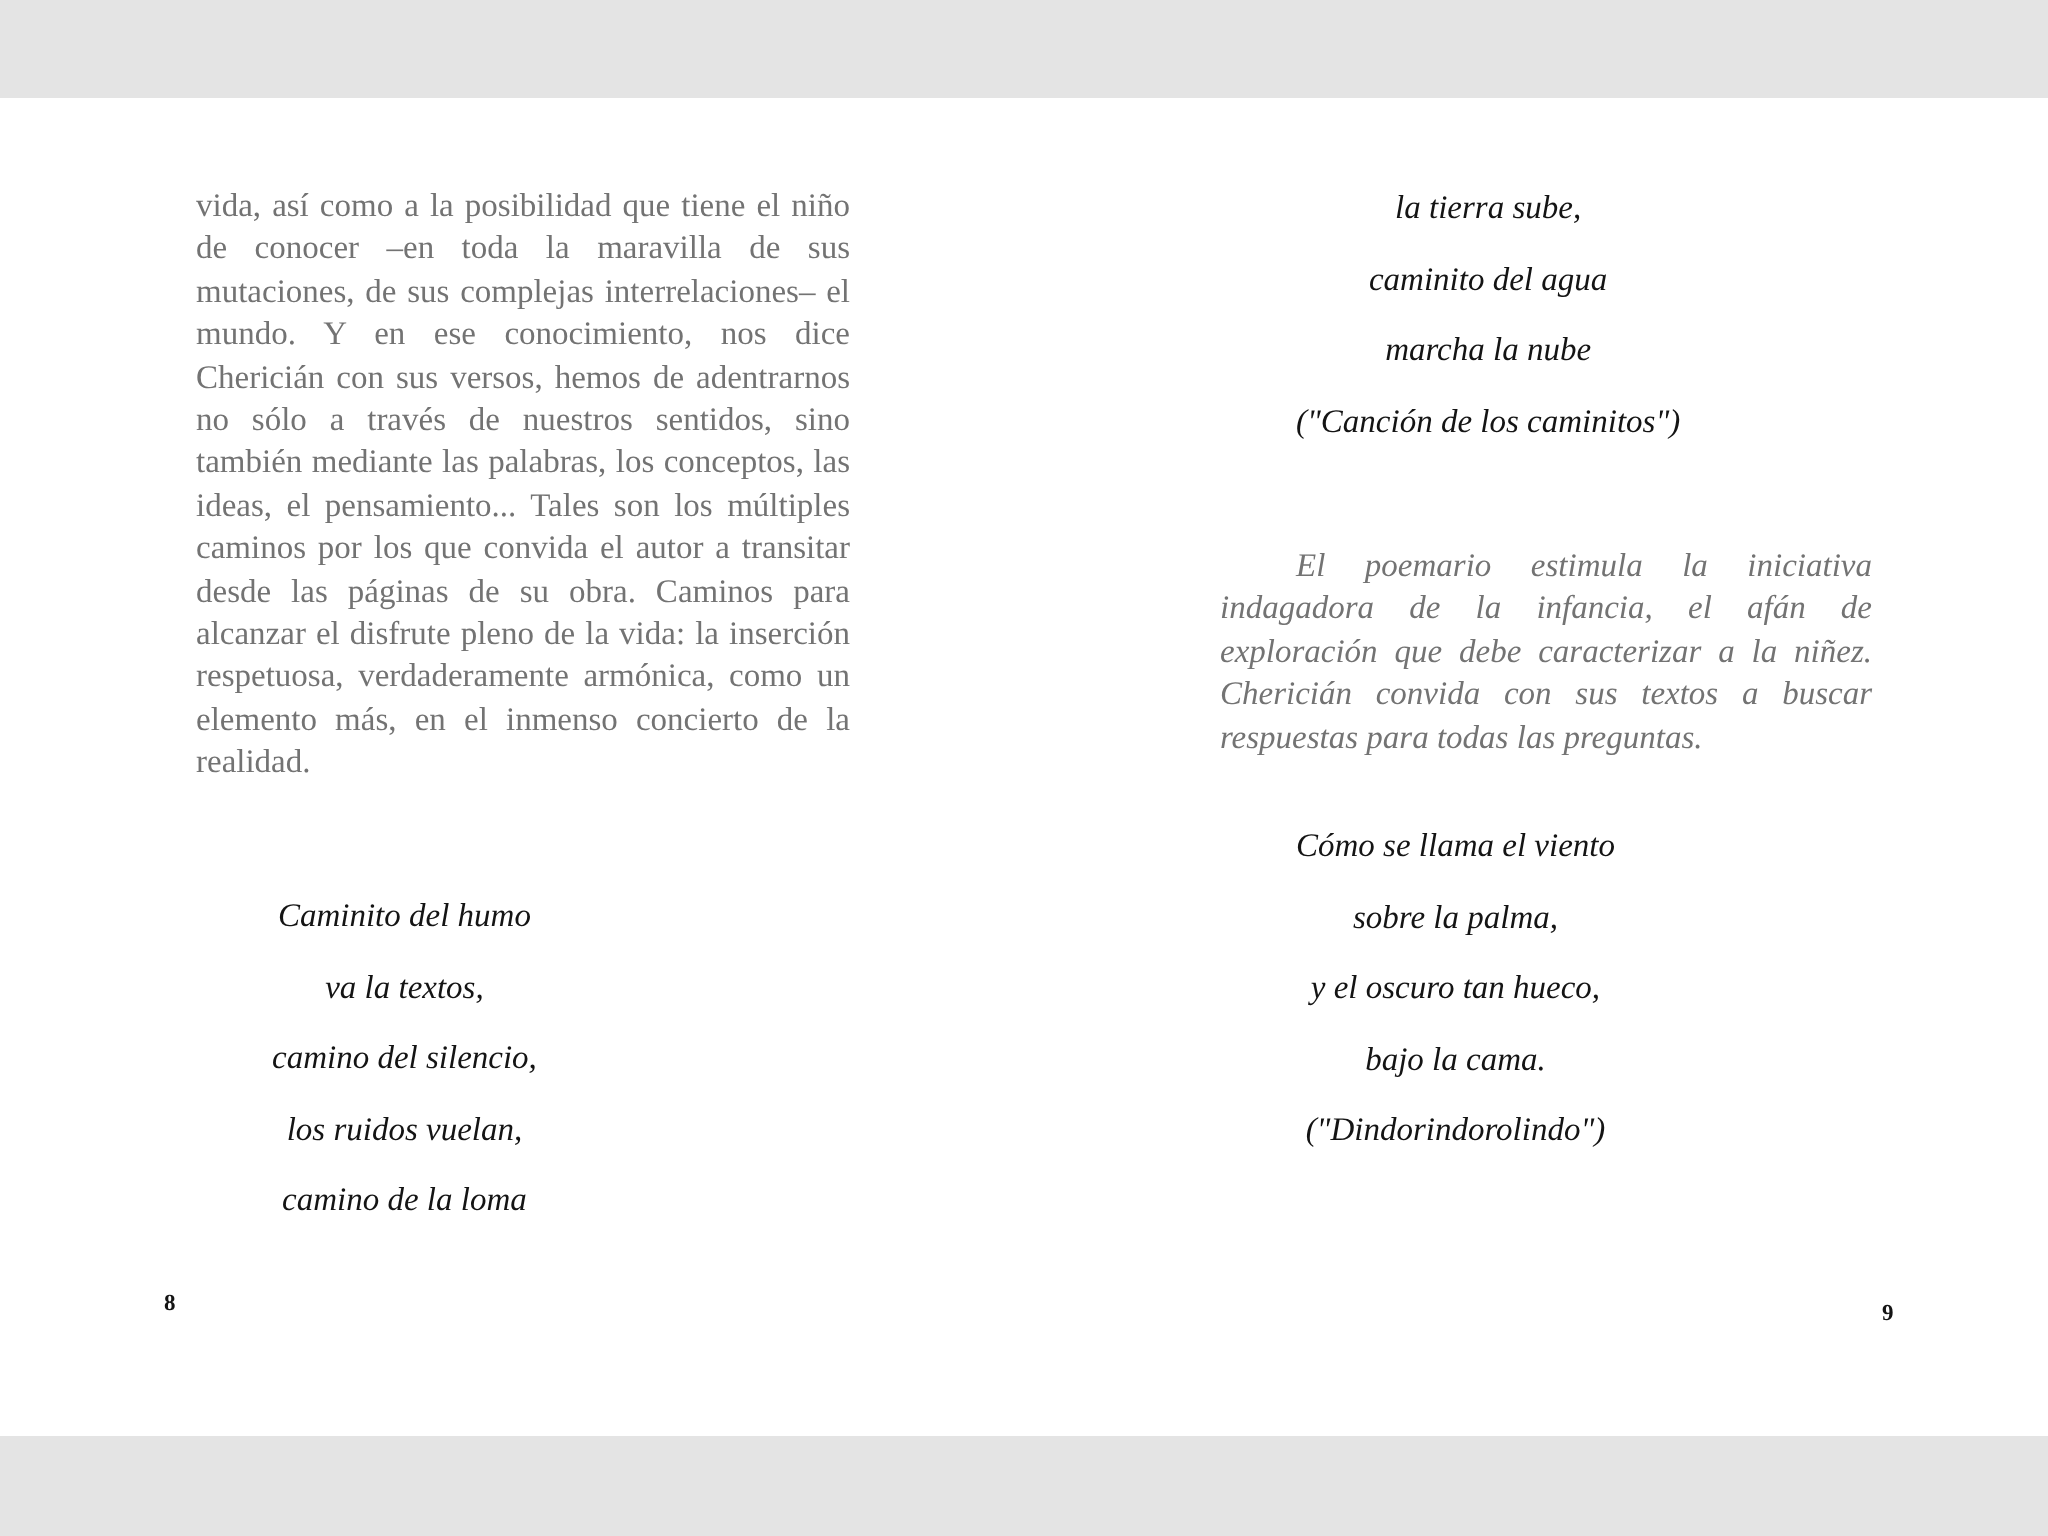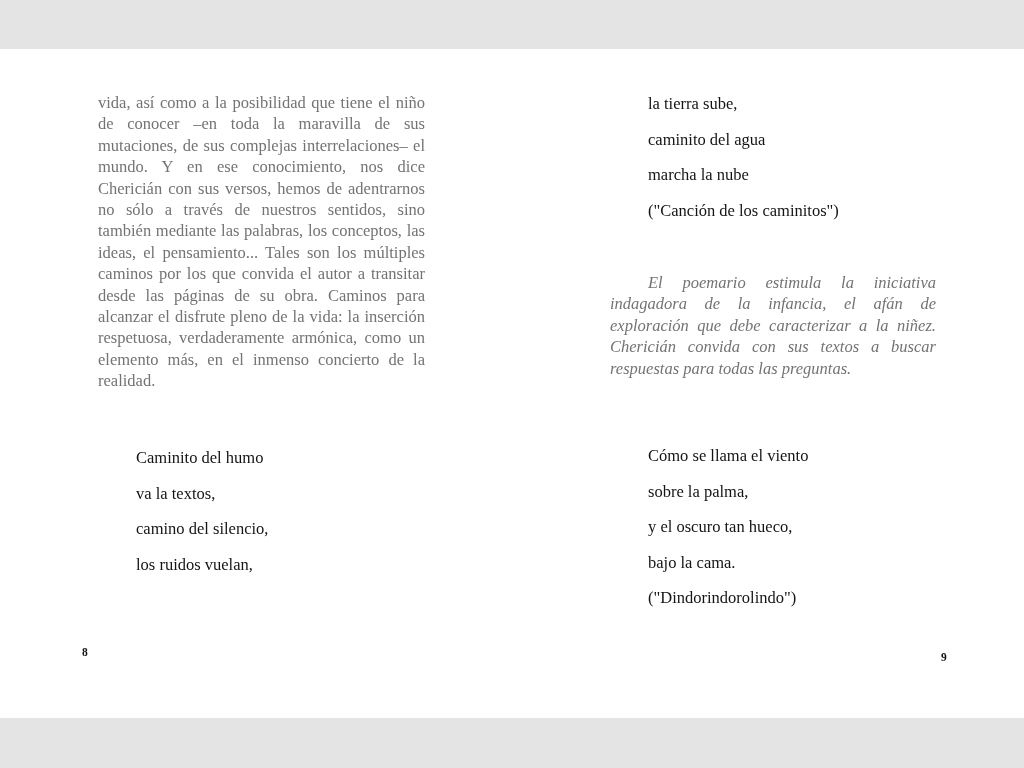--- a/index.html
+++ b/index.html
@@ -47,6 +47,8 @@
   .poem {
     position: absolute;
     font-size: 16.5px;
+    font-style: italic;
+    text-align: center;
   }
   .poem .poem-line {
     line-height: 35.6px;

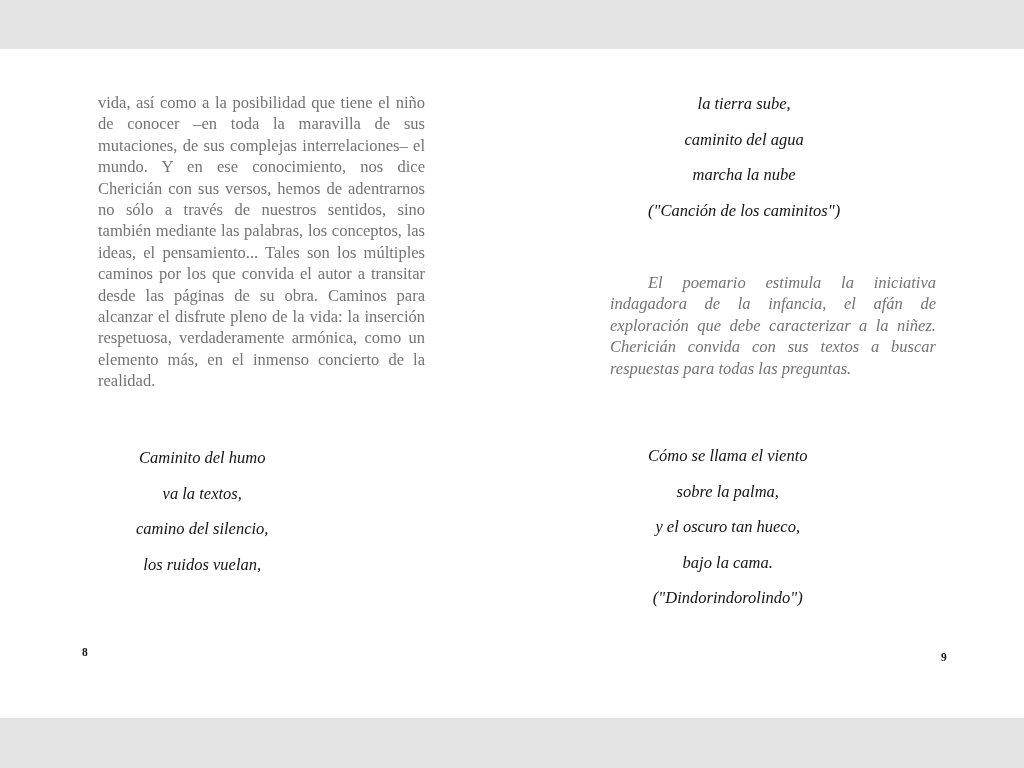--- a/index.html
+++ b/index.html
@@ -56,7 +56,7 @@
   }
   .left-poem  { left: 136px; top: 440px; }
   .right-poem-1 { left: 648px; top: 86px; }
-  .right-poem-2 { left: 648px; top: 438px; }
+  .right-poem-2 { left: 648px; top: 405px; }
 
   .page-number {
     position: absolute;

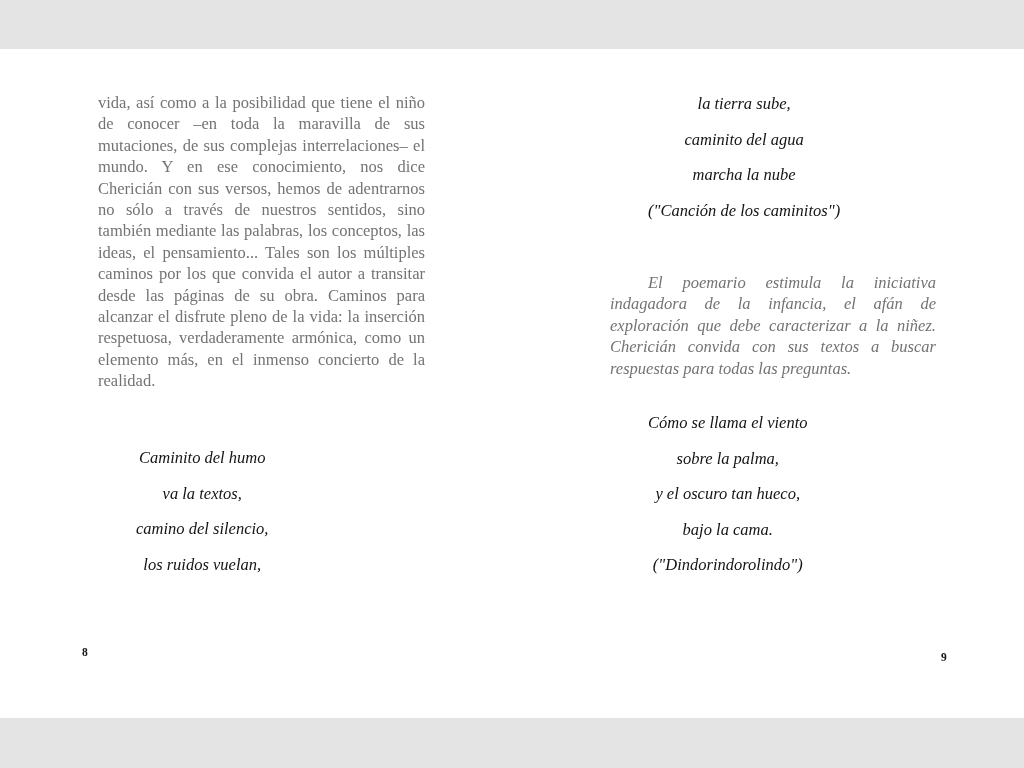--- a/index.html
+++ b/index.html
@@ -81,6 +81,7 @@
     <div class="poem-line">va la textos,</div>
     <div class="poem-line">camino del silencio,</div>
     <div class="poem-line">los ruidos vuelan,</div>
+    <div class="poem-line">camino de la loma</div>
   </div>
 
   <div class="page-number left">8</div>

